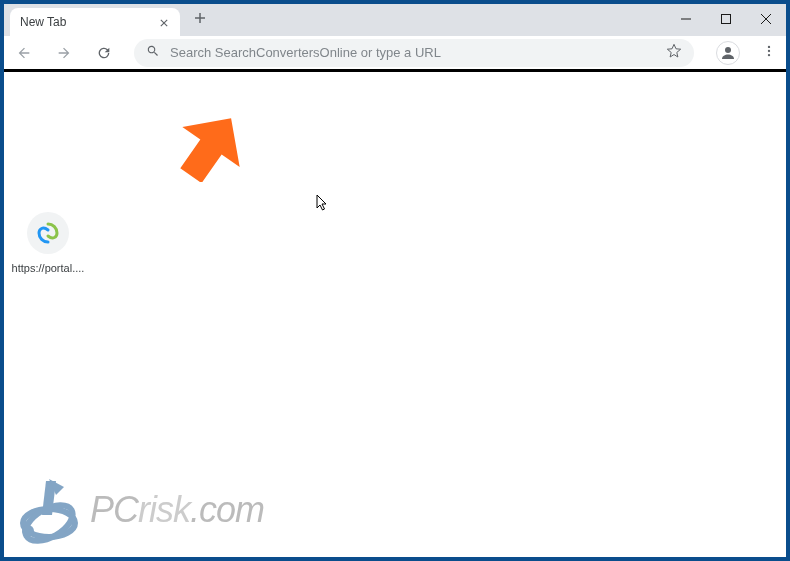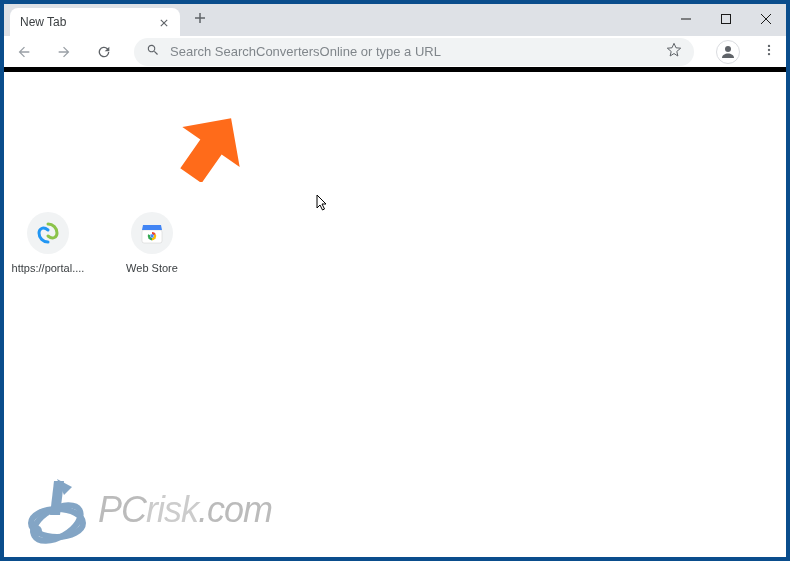--- a/index.html
+++ b/index.html
@@ -20,7 +20,7 @@
 .win-btn svg { width: 10px; height: 10px; }
 
 
-.toolbar { height: 36px; background: #fff; display: flex; align-items: center; padding: 0 6px; gap: 12px; border-bottom: 5px solid #000000; justify-content: space-between; }
+.toolbar { height: 36px; background: #fff; display: flex; align-items: center; padding: 0 6px; gap: 12px; border-bottom: 3px solid #000000; justify-content: space-between; }
 .nav-btn { width: 28px; height: 28px; display: flex; align-items: center; justify-content: center; color: #9aa0a6; border-radius: 50%; }
 .nav-btn.enabled { color: #5f6368; cursor: pointer; }
 .omnibox { flex: 1; height: 28px; background: #f1f3f4; border-radius: 14px; display: flex; align-items: center; padding: 0 12px; gap: 10px; margin: 0 4px; }

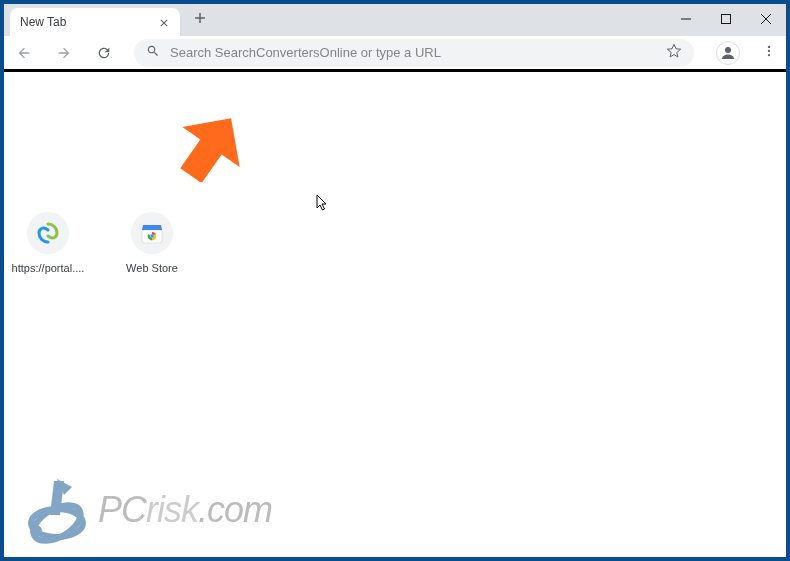--- a/index.html
+++ b/index.html
@@ -149,22 +149,6 @@
       </div>
 
 
-      <div class="shortcut">
-        <div class="shortcut-icon">
-          <svg class="webstore-icon" viewBox="0 0 24 24">
-            <rect x="2" y="9" width="20" height="13" rx="2" fill="#fff" stroke="#ccc" stroke-width="0.5"></rect>
-            <path d="M3 4 h18 l1 5 H2z" fill="#4285f4"></path>
-            <circle cx="12" cy="15" r="4.5" fill="#fff"></circle>
-            <path d="M12 11 a4.5 4.5 0 0 1 3.9 2.2 L12 15z" fill="#ea4335"></path>
-            <path d="M15.9 13.2 a4.5 4.5 0 0 1 -3.9 6.3 L12 15z" fill="#fbbc05"></path>
-            <path d="M12 19.5 a4.5 4.5 0 0 1 -3.9 -6.3 L12 15z" fill="#34a853"></path>
-            <circle cx="12" cy="15" r="2" fill="#4285f4"></circle>
-            <circle cx="12" cy="15" r="1.6" fill="#fff"></circle>
-            <circle cx="12" cy="15" r="1.2" fill="#4285f4"></circle>
-          </svg>
-        </div>
-        <div class="shortcut-label">Web Store</div>
-      </div>
 
     </div>
 

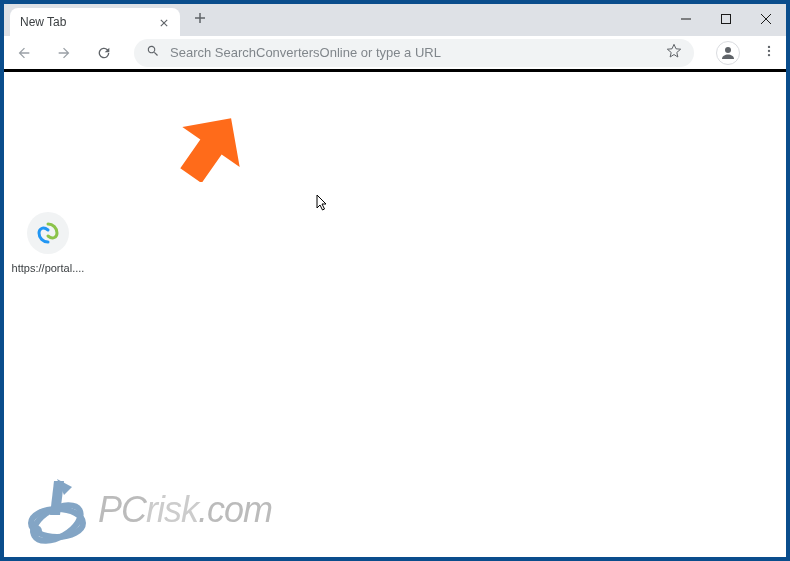--- a/index.html
+++ b/index.html
@@ -47,7 +47,7 @@
 .cursor { position: absolute; left: 312px; top: 122px; pointer-events: none; }
 
 
-.watermark { position: absolute; left: 16px; bottom: 10px; display: flex; align-items: center; opacity: 0.5; }
+.watermark { position: absolute; left: 8px; bottom: 10px; display: flex; align-items: center; opacity: 0.5; }
 .watermark-logo { width: 74px; height: 74px; position: relative; margin-right: 4px; }
 .watermark-text { font-size: 36px; font-style: italic; letter-spacing: -1px; color: #7a7a7a; font-weight: 300; }
 .watermark-text .pc-p { font-weight: 200; }

